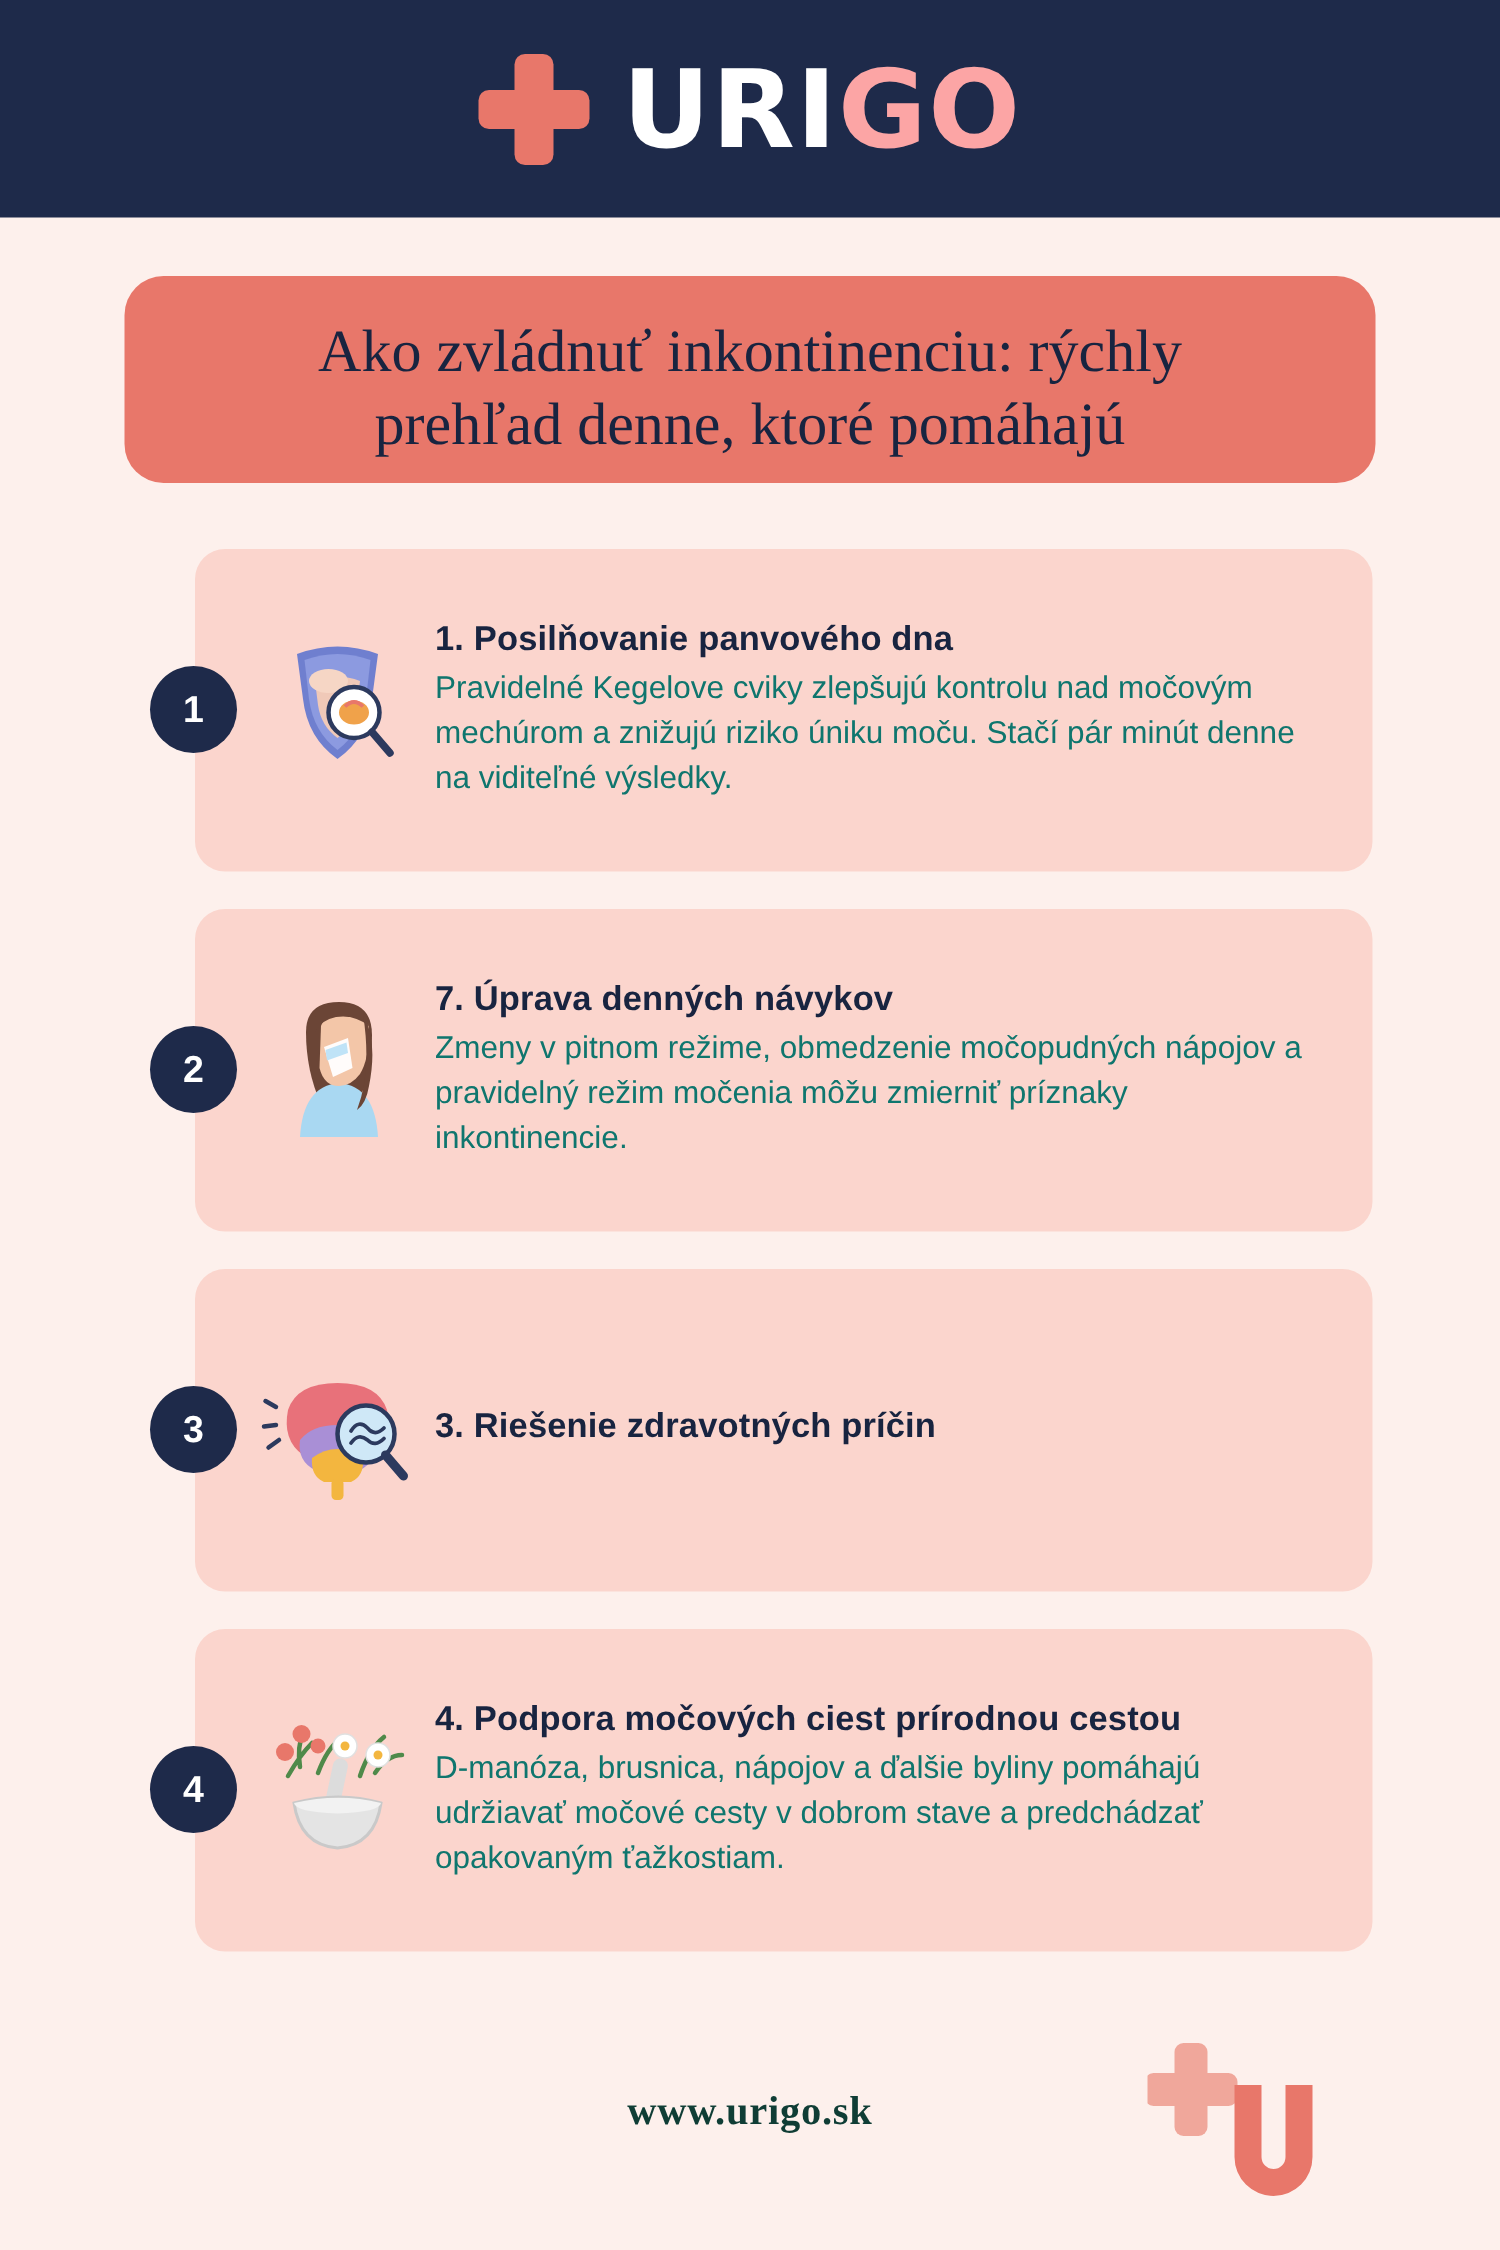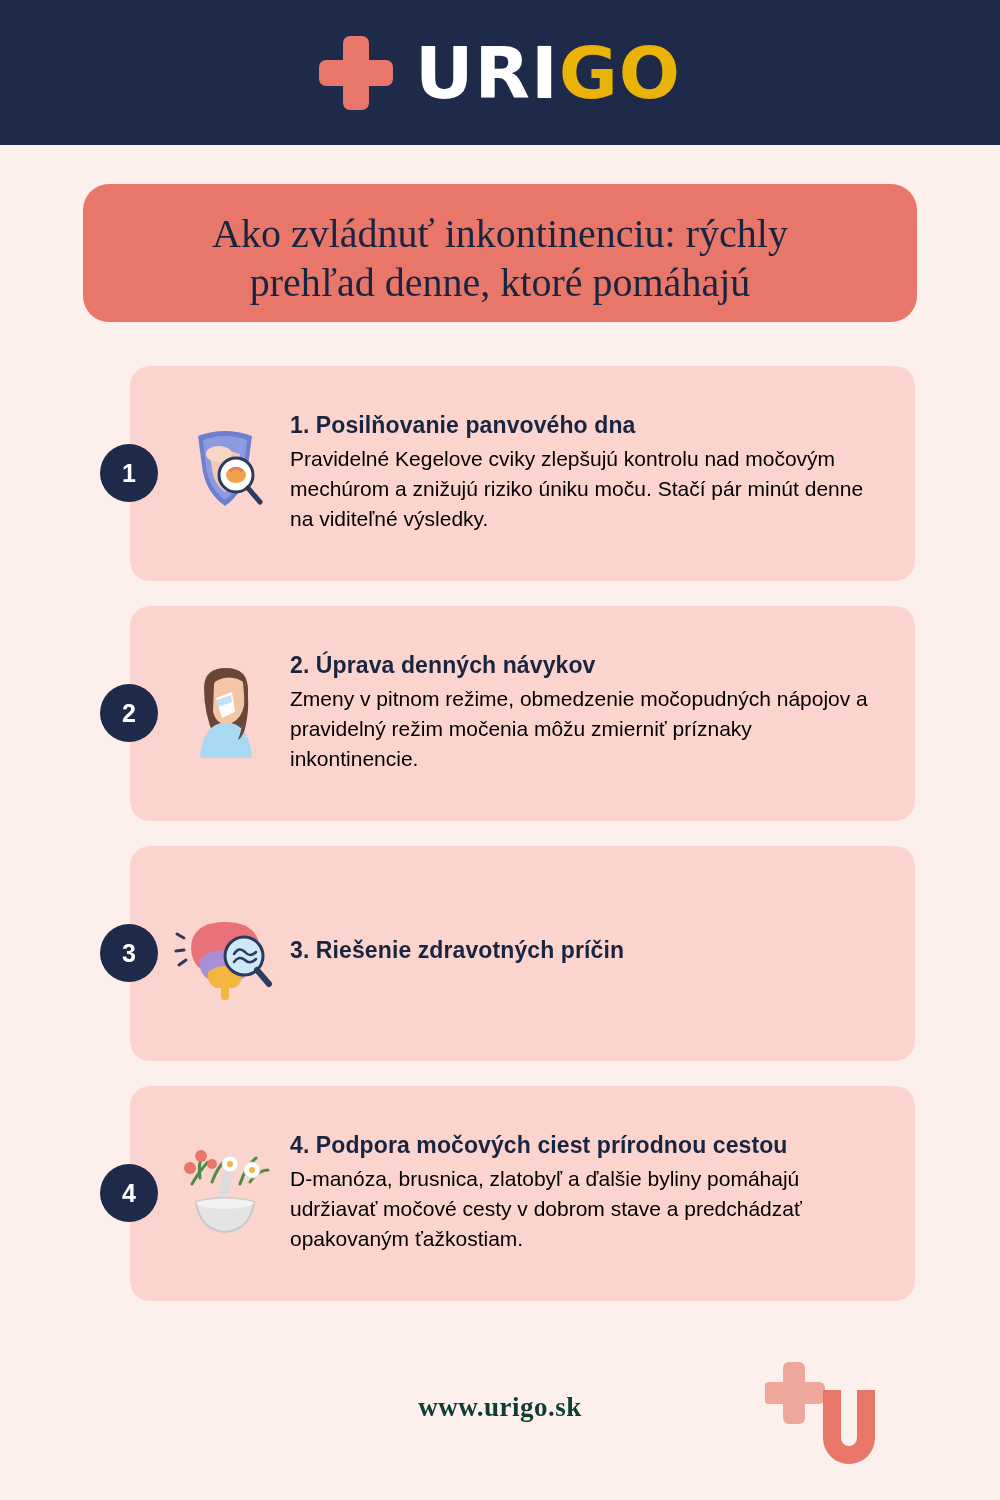--- a/index.html
+++ b/index.html
@@ -60,7 +60,7 @@
     line-height: 1;
   }
   .logo-text .w { color: #ffffff; margin-left: 36px; }
-  .logo-text .a { color: #eab308; }
+  .logo-text .a { color: #fca5a5; }
 
   
   .title-banner {

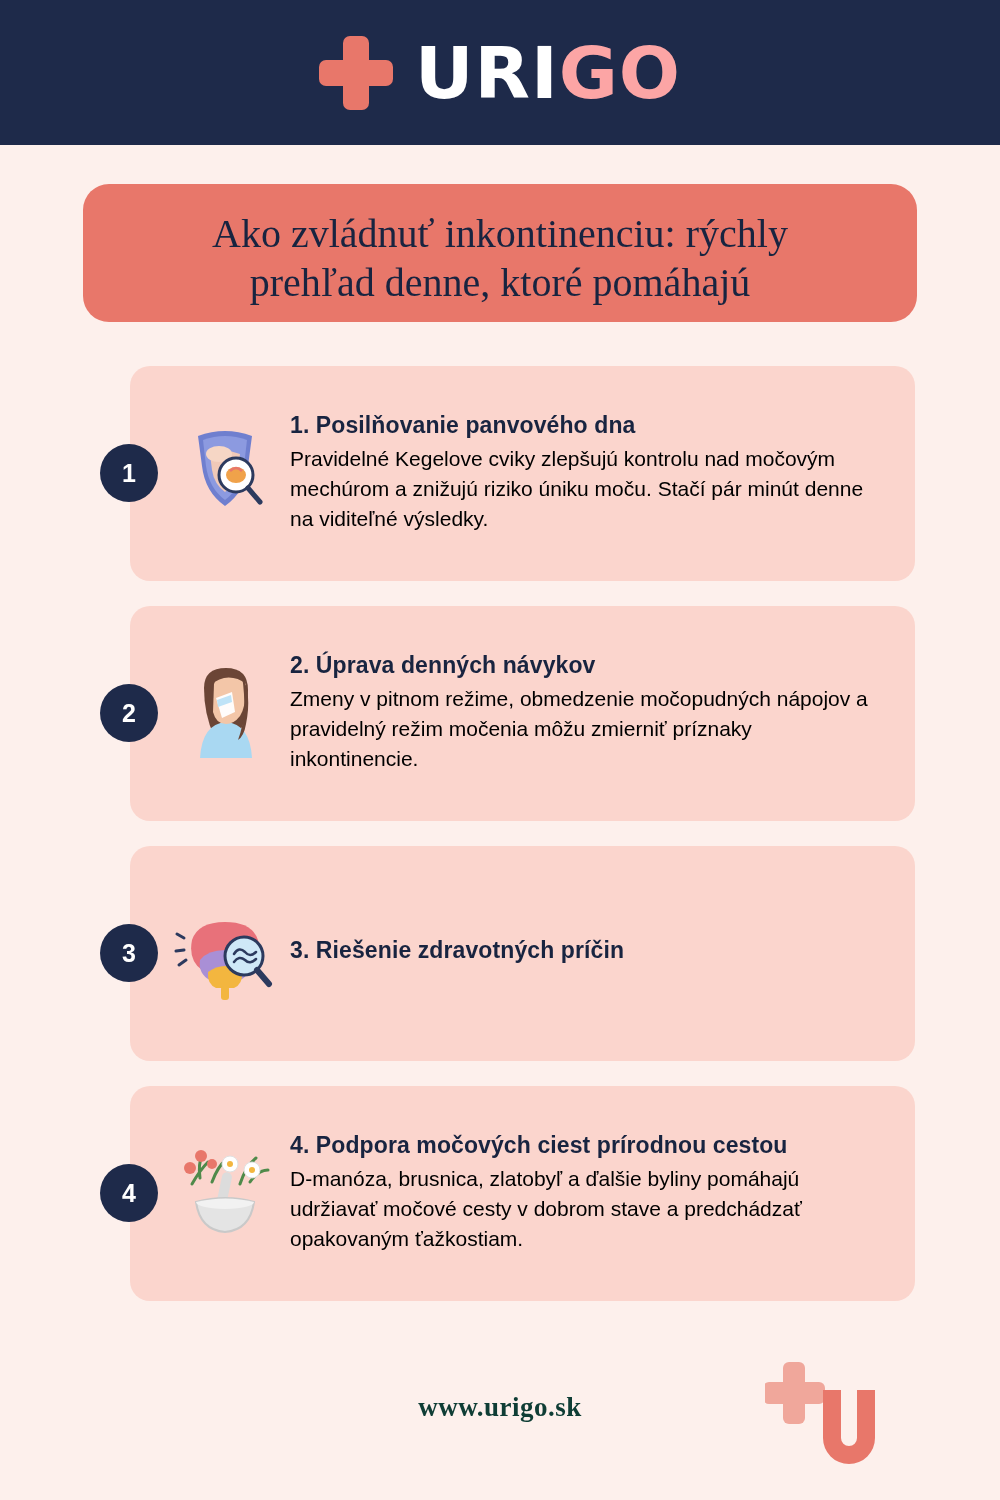--- a/index.html
+++ b/index.html
@@ -135,7 +135,7 @@
   .step-text {
     font-size: 21px;
     line-height: 1.42;
-    color: #000000;
+    color: #0f766e;
   }
 
   

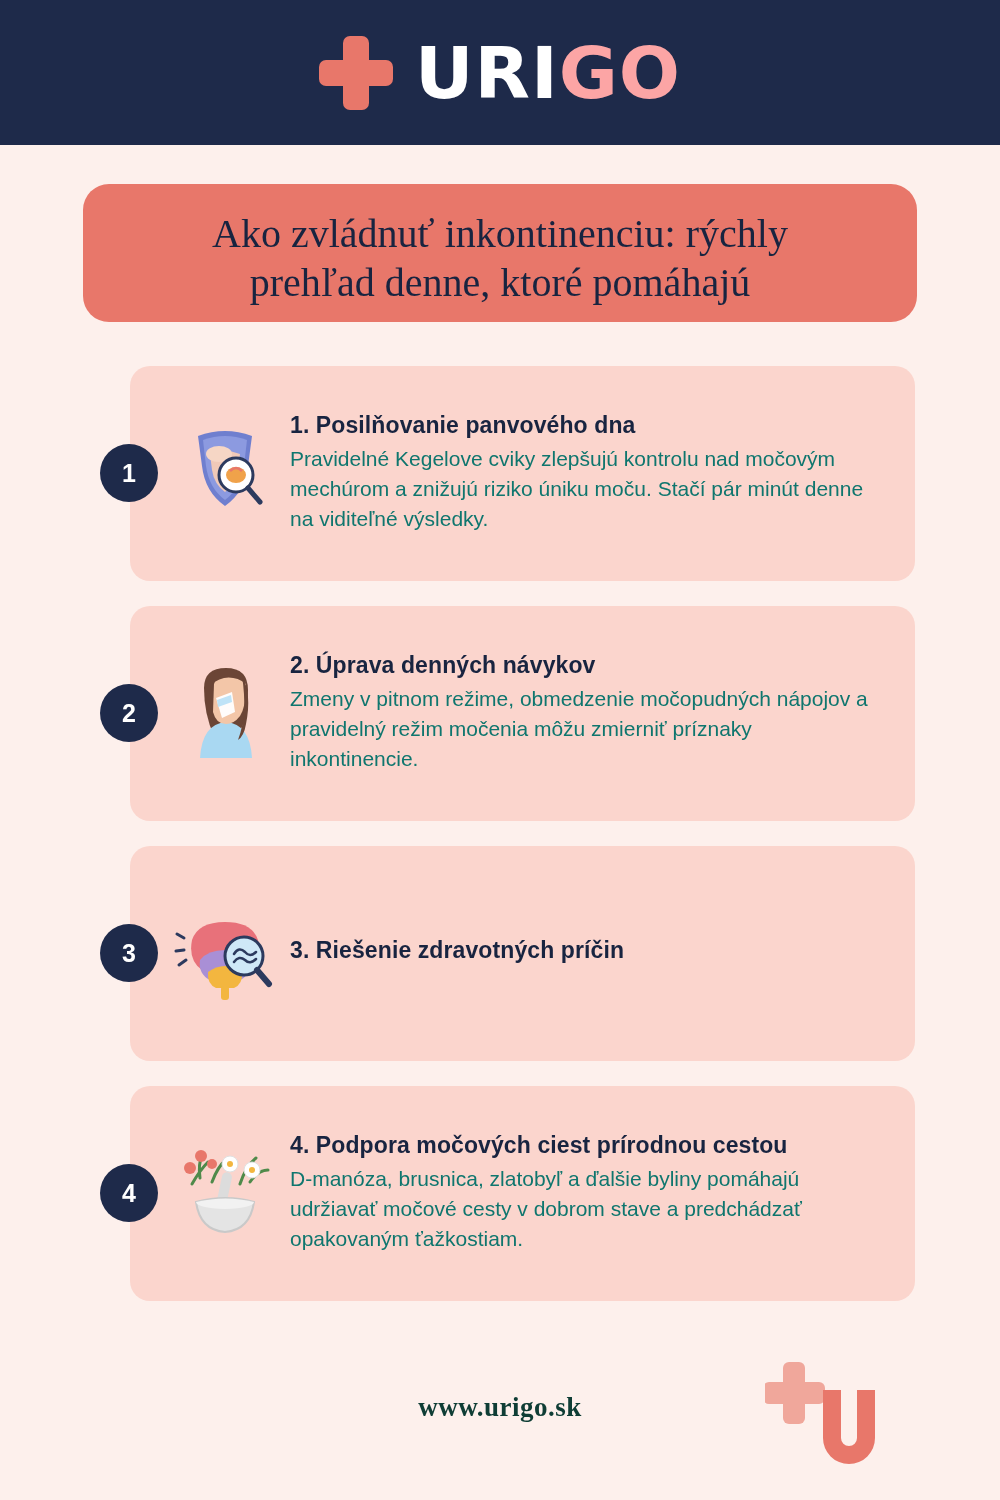--- a/index.html
+++ b/index.html
@@ -218,7 +218,7 @@
         <path d="M47 42 l14 -5 l1 7 l-14 5 z" fill="#bfe3f7"></path>
       </svg>
     </div>
-    <div class="step-title">2. Úprava denných návykov</div>
+    <div class="step-title">7. Úprava denných návykov</div>
     <div class="step-text">Zmeny v pitnom režime, obmedzenie močopudných nápojov a pravidelný režim močenia môžu zmierniť príznaky inkontinencie.</div>
   </div>
 

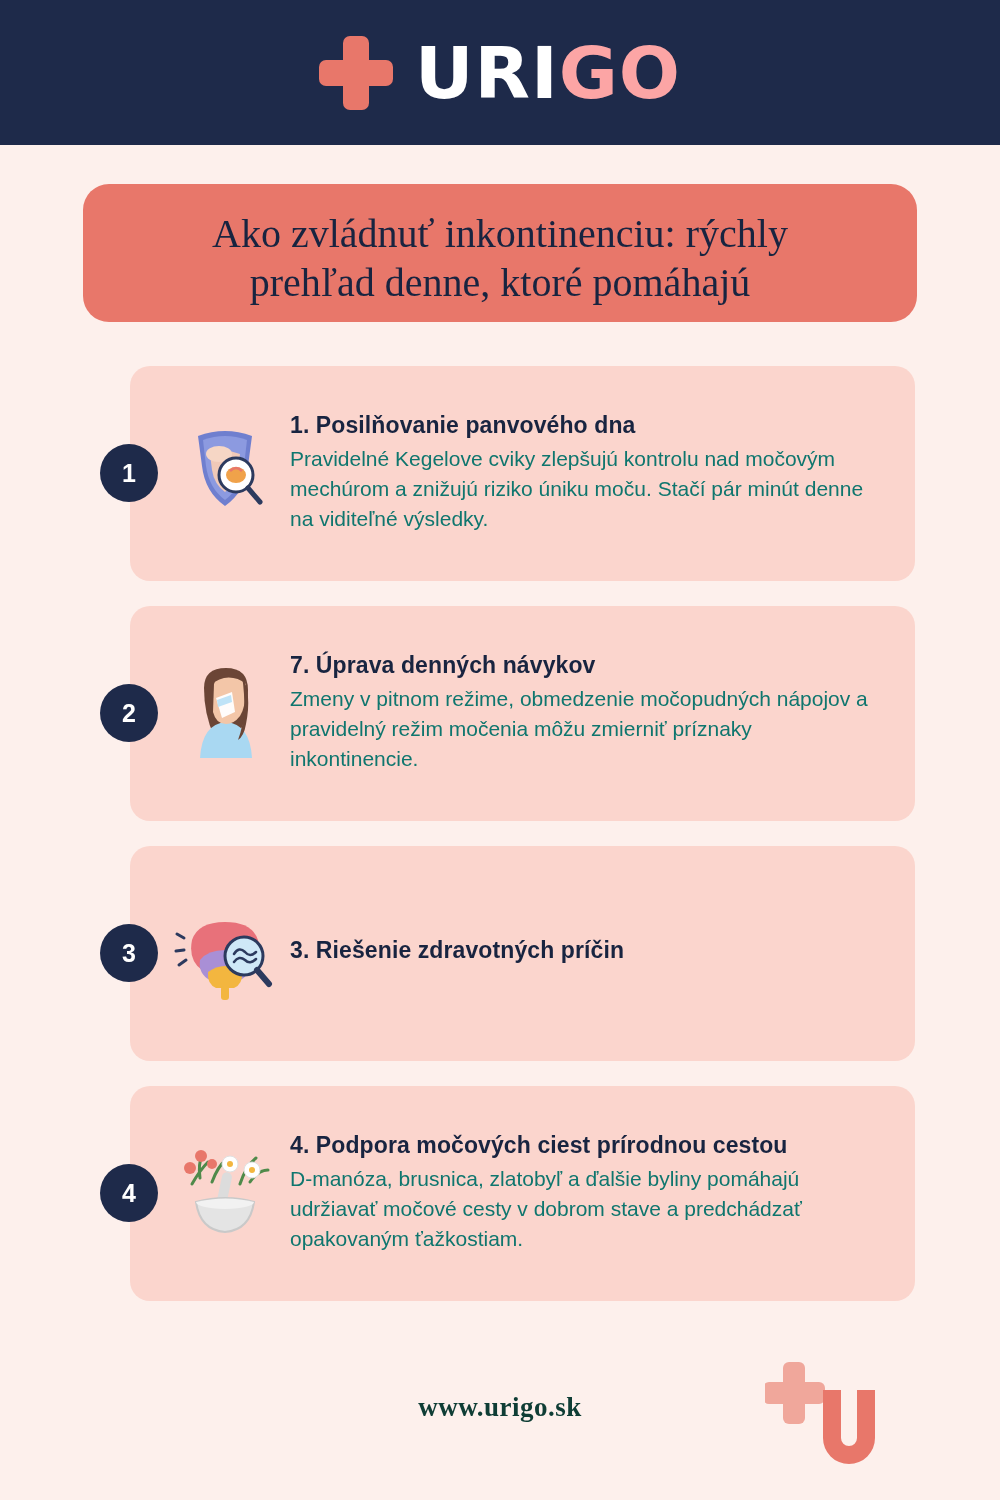--- a/index.html
+++ b/index.html
@@ -258,7 +258,7 @@
       </svg>
     </div>
     <div class="step-title">4. Podpora močových ciest prírodnou cestou</div>
-    <div class="step-text">D-manóza, brusnica, zlatobyľ a ďalšie byliny pomáhajú udržiavať močové cesty v dobrom stave a predchádzať opakovaným ťažkostiam.</div>
+    <div class="step-text">D-manóza, brusnica, nápojov a ďalšie byliny pomáhajú udržiavať močové cesty v dobrom stave a predchádzať opakovaným ťažkostiam.</div>
   </div>
 
 </div>

